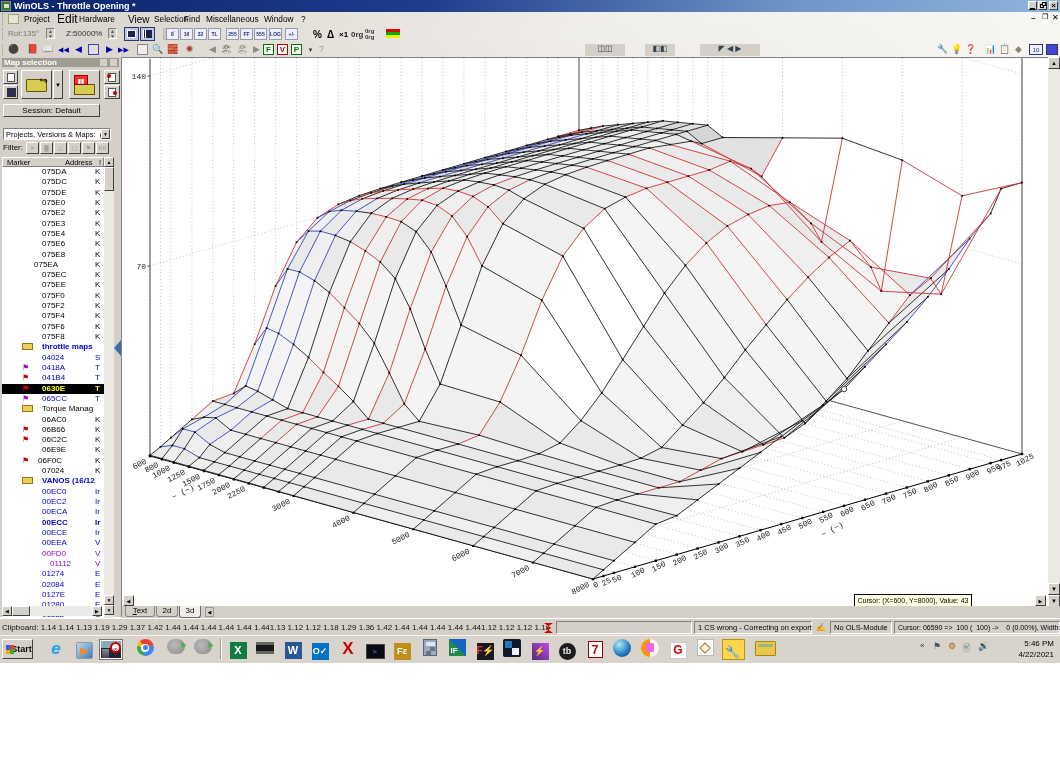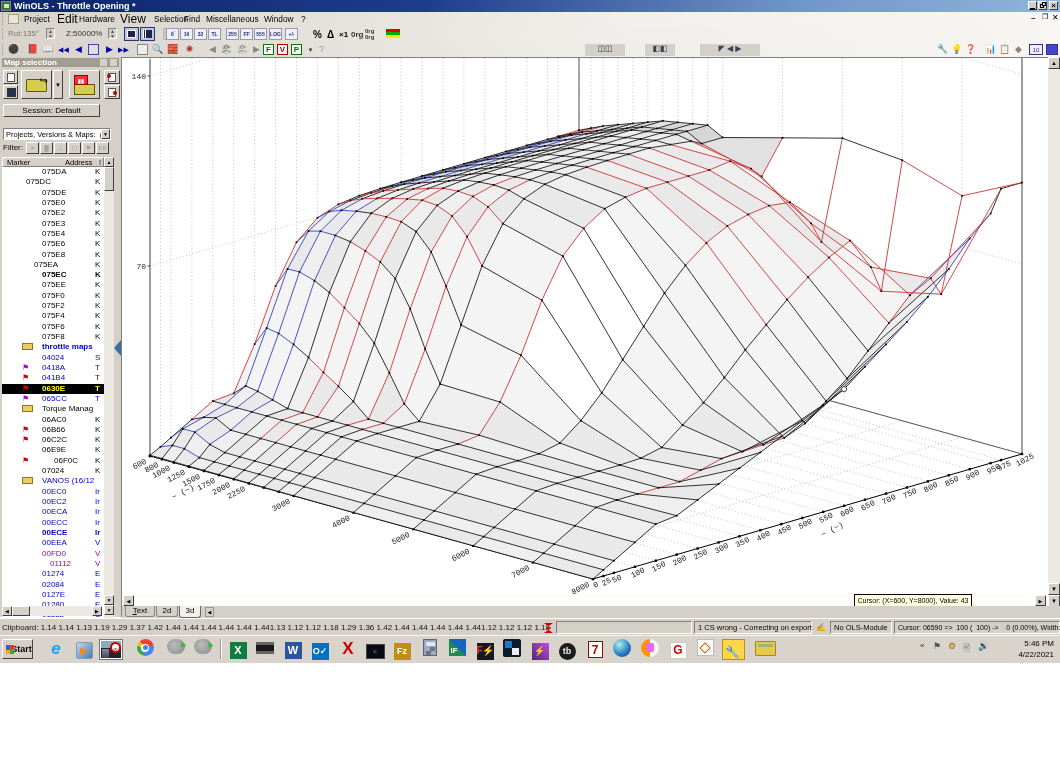--- a/index.html
+++ b/index.html
@@ -27,7 +27,7 @@
     <div class="abs" style="left:24px;top:1px;font-size:8.3px;line-height:13px;color:#000">Project</div>
     <div class="abs" style="left:57px;top:1px;font-size:12px;line-height:13px;color:#000">Edit</div>
     <div class="abs" style="left:79px;top:1px;font-size:8.3px;line-height:13px;color:#000">Hardware</div>
-    <div class="abs" style="left:120px;top:1px;font-size:12px;line-height:13px;color:#000">View</div>
+    <div class="abs" style="left:128px;top:1px;font-size:10px;line-height:13px;color:#000">View</div>
     <div class="abs" style="left:154px;top:1px;font-size:8.3px;line-height:13px;color:#000">Selection</div>
     <div class="abs" style="left:184px;top:1px;font-size:8.3px;line-height:13px;color:#000">Find</div>
     <div class="abs" style="left:206px;top:1px;font-size:8.3px;line-height:13px;color:#000">Miscellaneous</div>

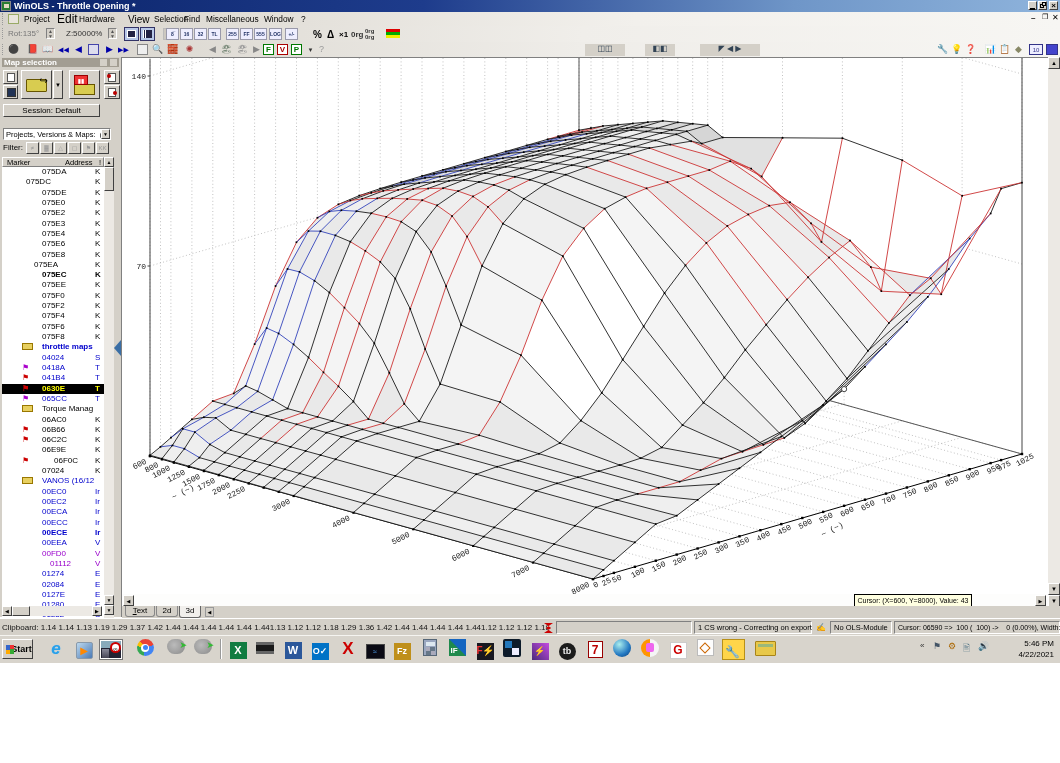--- a/index.html
+++ b/index.html
@@ -144,7 +144,7 @@
         <span style="position:absolute;left:93px">K</span>
       </div>
       <div style="position:relative;height:10.32px;background:transparent;color:#000;font-weight:normal;white-space:nowrap">
-        <span style="position:absolute;left:24px">075DC</span>
+        <span style="position:absolute;left:40px">075DC</span>
         <span style="position:absolute;left:93px">K</span>
       </div>
       <div style="position:relative;height:10.32px;background:transparent;color:#000;font-weight:normal;white-space:nowrap">

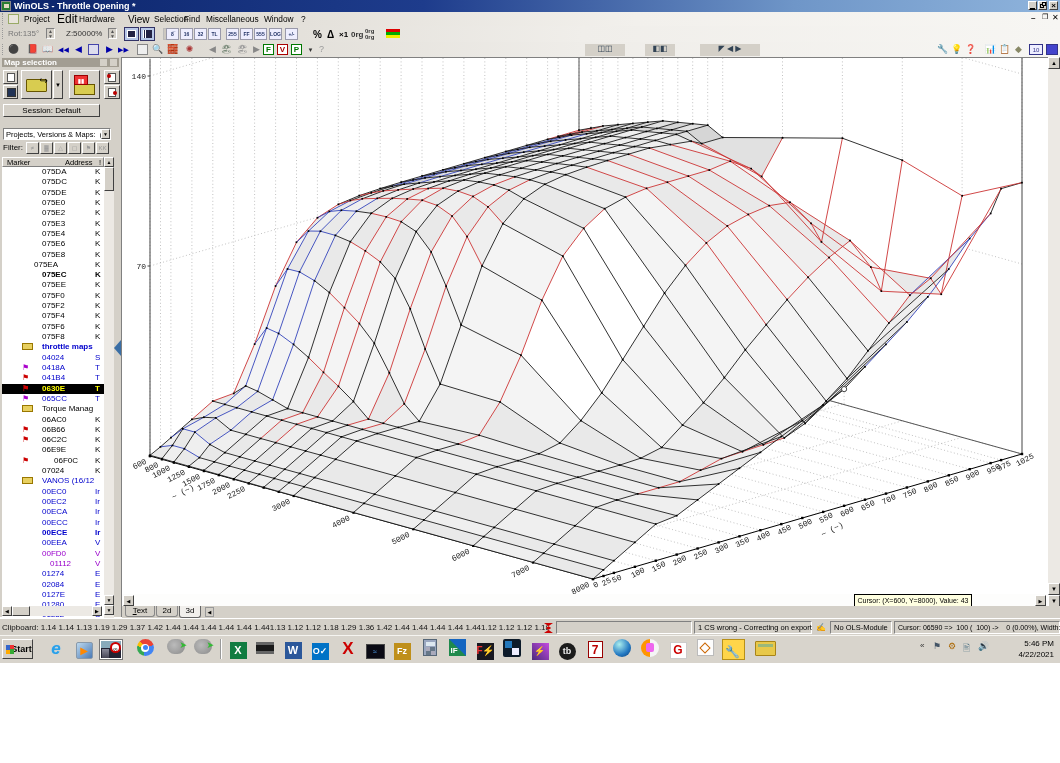--- a/index.html
+++ b/index.html
@@ -179,7 +179,7 @@
         <span style="position:absolute;left:32px">075EA</span>
         <span style="position:absolute;left:93px">K</span>
       </div>
-      <div style="position:relative;height:10.32px;background:transparent;color:#000;font-weight:bold;white-space:nowrap">
+      <div style="position:relative;height:10.32px;background:transparent;color:#000;font-weight:normal;white-space:nowrap">
         <span style="position:absolute;left:40px">075EC</span>
         <span style="position:absolute;left:93px">K</span>
       </div>

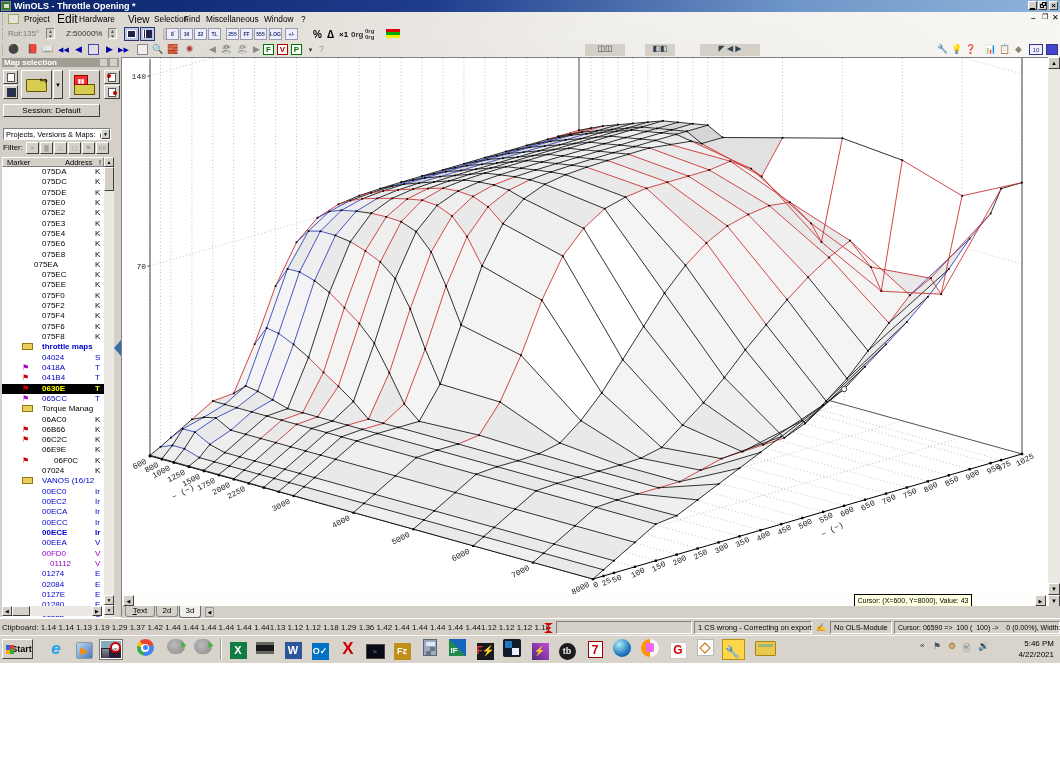--- a/index.html
+++ b/index.html
@@ -259,7 +259,7 @@
       </div>
       <div style="position:relative;height:10.32px;background:transparent;color:#000;font-weight:normal;white-space:nowrap">
         <span style="position:absolute;left:20px;top:0;color:#c00;font-size:8px">⚑</span>
-        <span style="position:absolute;left:52px">06F0C</span>
+        <span style="position:absolute;left:36px">06F0C</span>
         <span style="position:absolute;left:93px">K</span>
       </div>
       <div style="position:relative;height:10.32px;background:transparent;color:#000;font-weight:normal;white-space:nowrap">

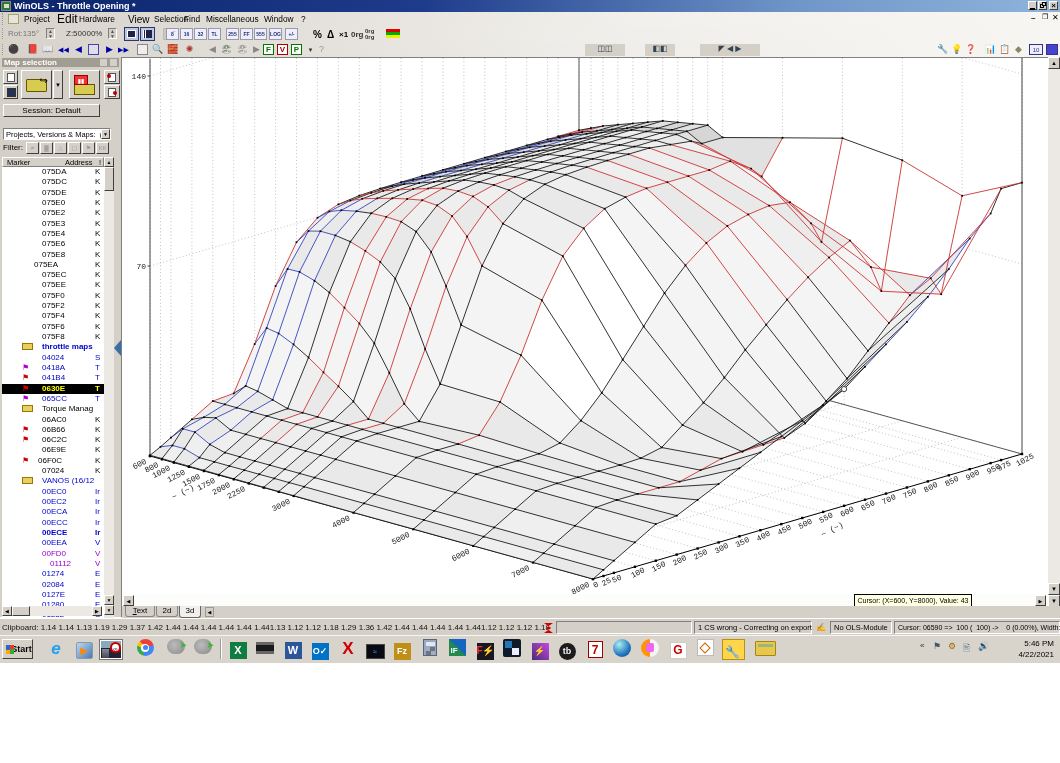--- a/index.html
+++ b/index.html
@@ -266,7 +266,7 @@
         <span style="position:absolute;left:40px">07024</span>
         <span style="position:absolute;left:93px">K</span>
       </div>
-      <div style="position:relative;height:10.32px;background:transparent;color:#00c;font-weight:normal;white-space:nowrap">
+      <div style="position:relative;height:10.32px;background:transparent;color:#00c;font-weight:bold;white-space:nowrap">
         <span style="position:absolute;left:20px;top:1px;width:11px;height:7px;background:#e8d060;border:1px solid #997700"></span>
         <span style="position:absolute;left:40px">VANOS (16/12</span>
       </div>

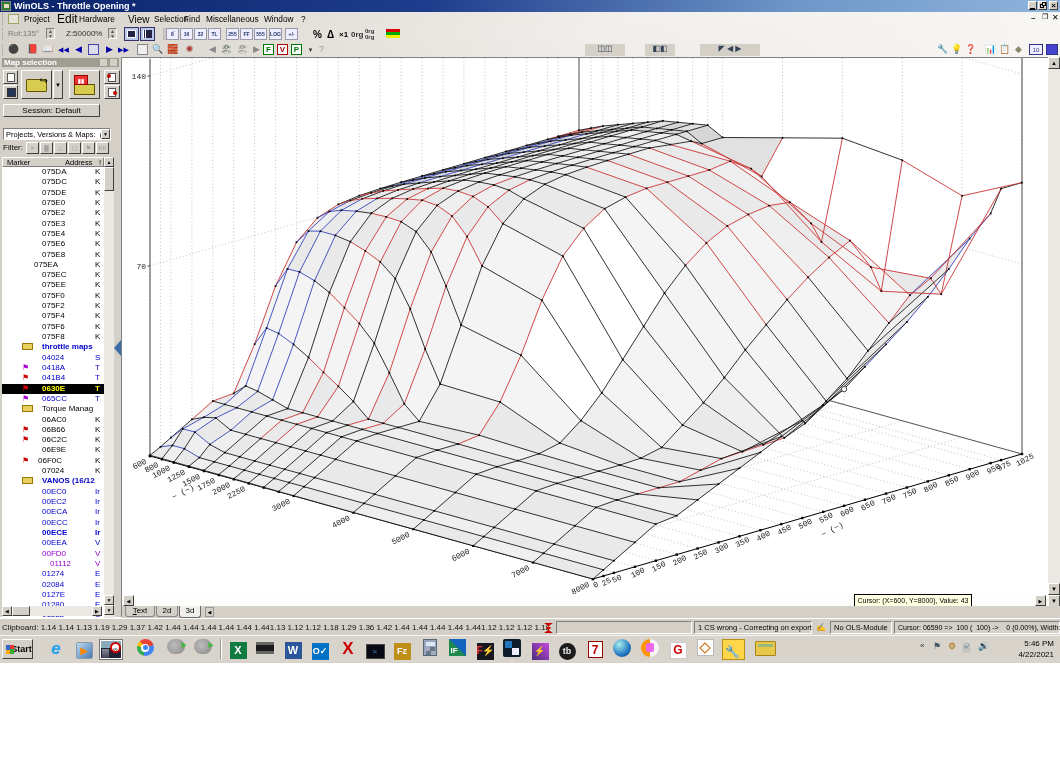--- a/index.html
+++ b/index.html
@@ -282,7 +282,7 @@
         <span style="position:absolute;left:40px">00ECA</span>
         <span style="position:absolute;left:93px">Ir</span>
       </div>
-      <div style="position:relative;height:10.32px;background:transparent;color:#00c;font-weight:normal;white-space:nowrap">
+      <div style="position:relative;height:10.32px;background:transparent;color:#00c;font-weight:bold;white-space:nowrap">
         <span style="position:absolute;left:40px">00ECC</span>
         <span style="position:absolute;left:93px">Ir</span>
       </div>

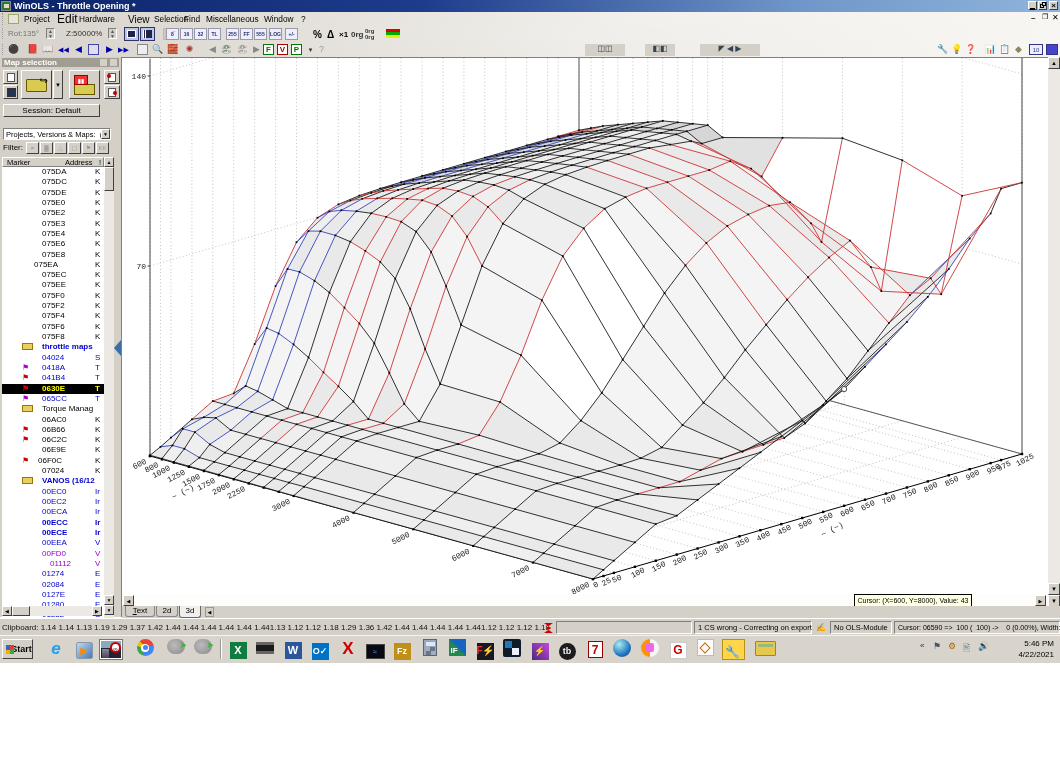--- a/index.html
+++ b/index.html
@@ -286,7 +286,7 @@
         <span style="position:absolute;left:40px">00ECC</span>
         <span style="position:absolute;left:93px">Ir</span>
       </div>
-      <div style="position:relative;height:10.32px;background:transparent;color:#00c;font-weight:bold;white-space:nowrap">
+      <div style="position:relative;height:10.32px;background:transparent;color:#00c;font-weight:normal;white-space:nowrap">
         <span style="position:absolute;left:40px">00ECE</span>
         <span style="position:absolute;left:93px">Ir</span>
       </div>

